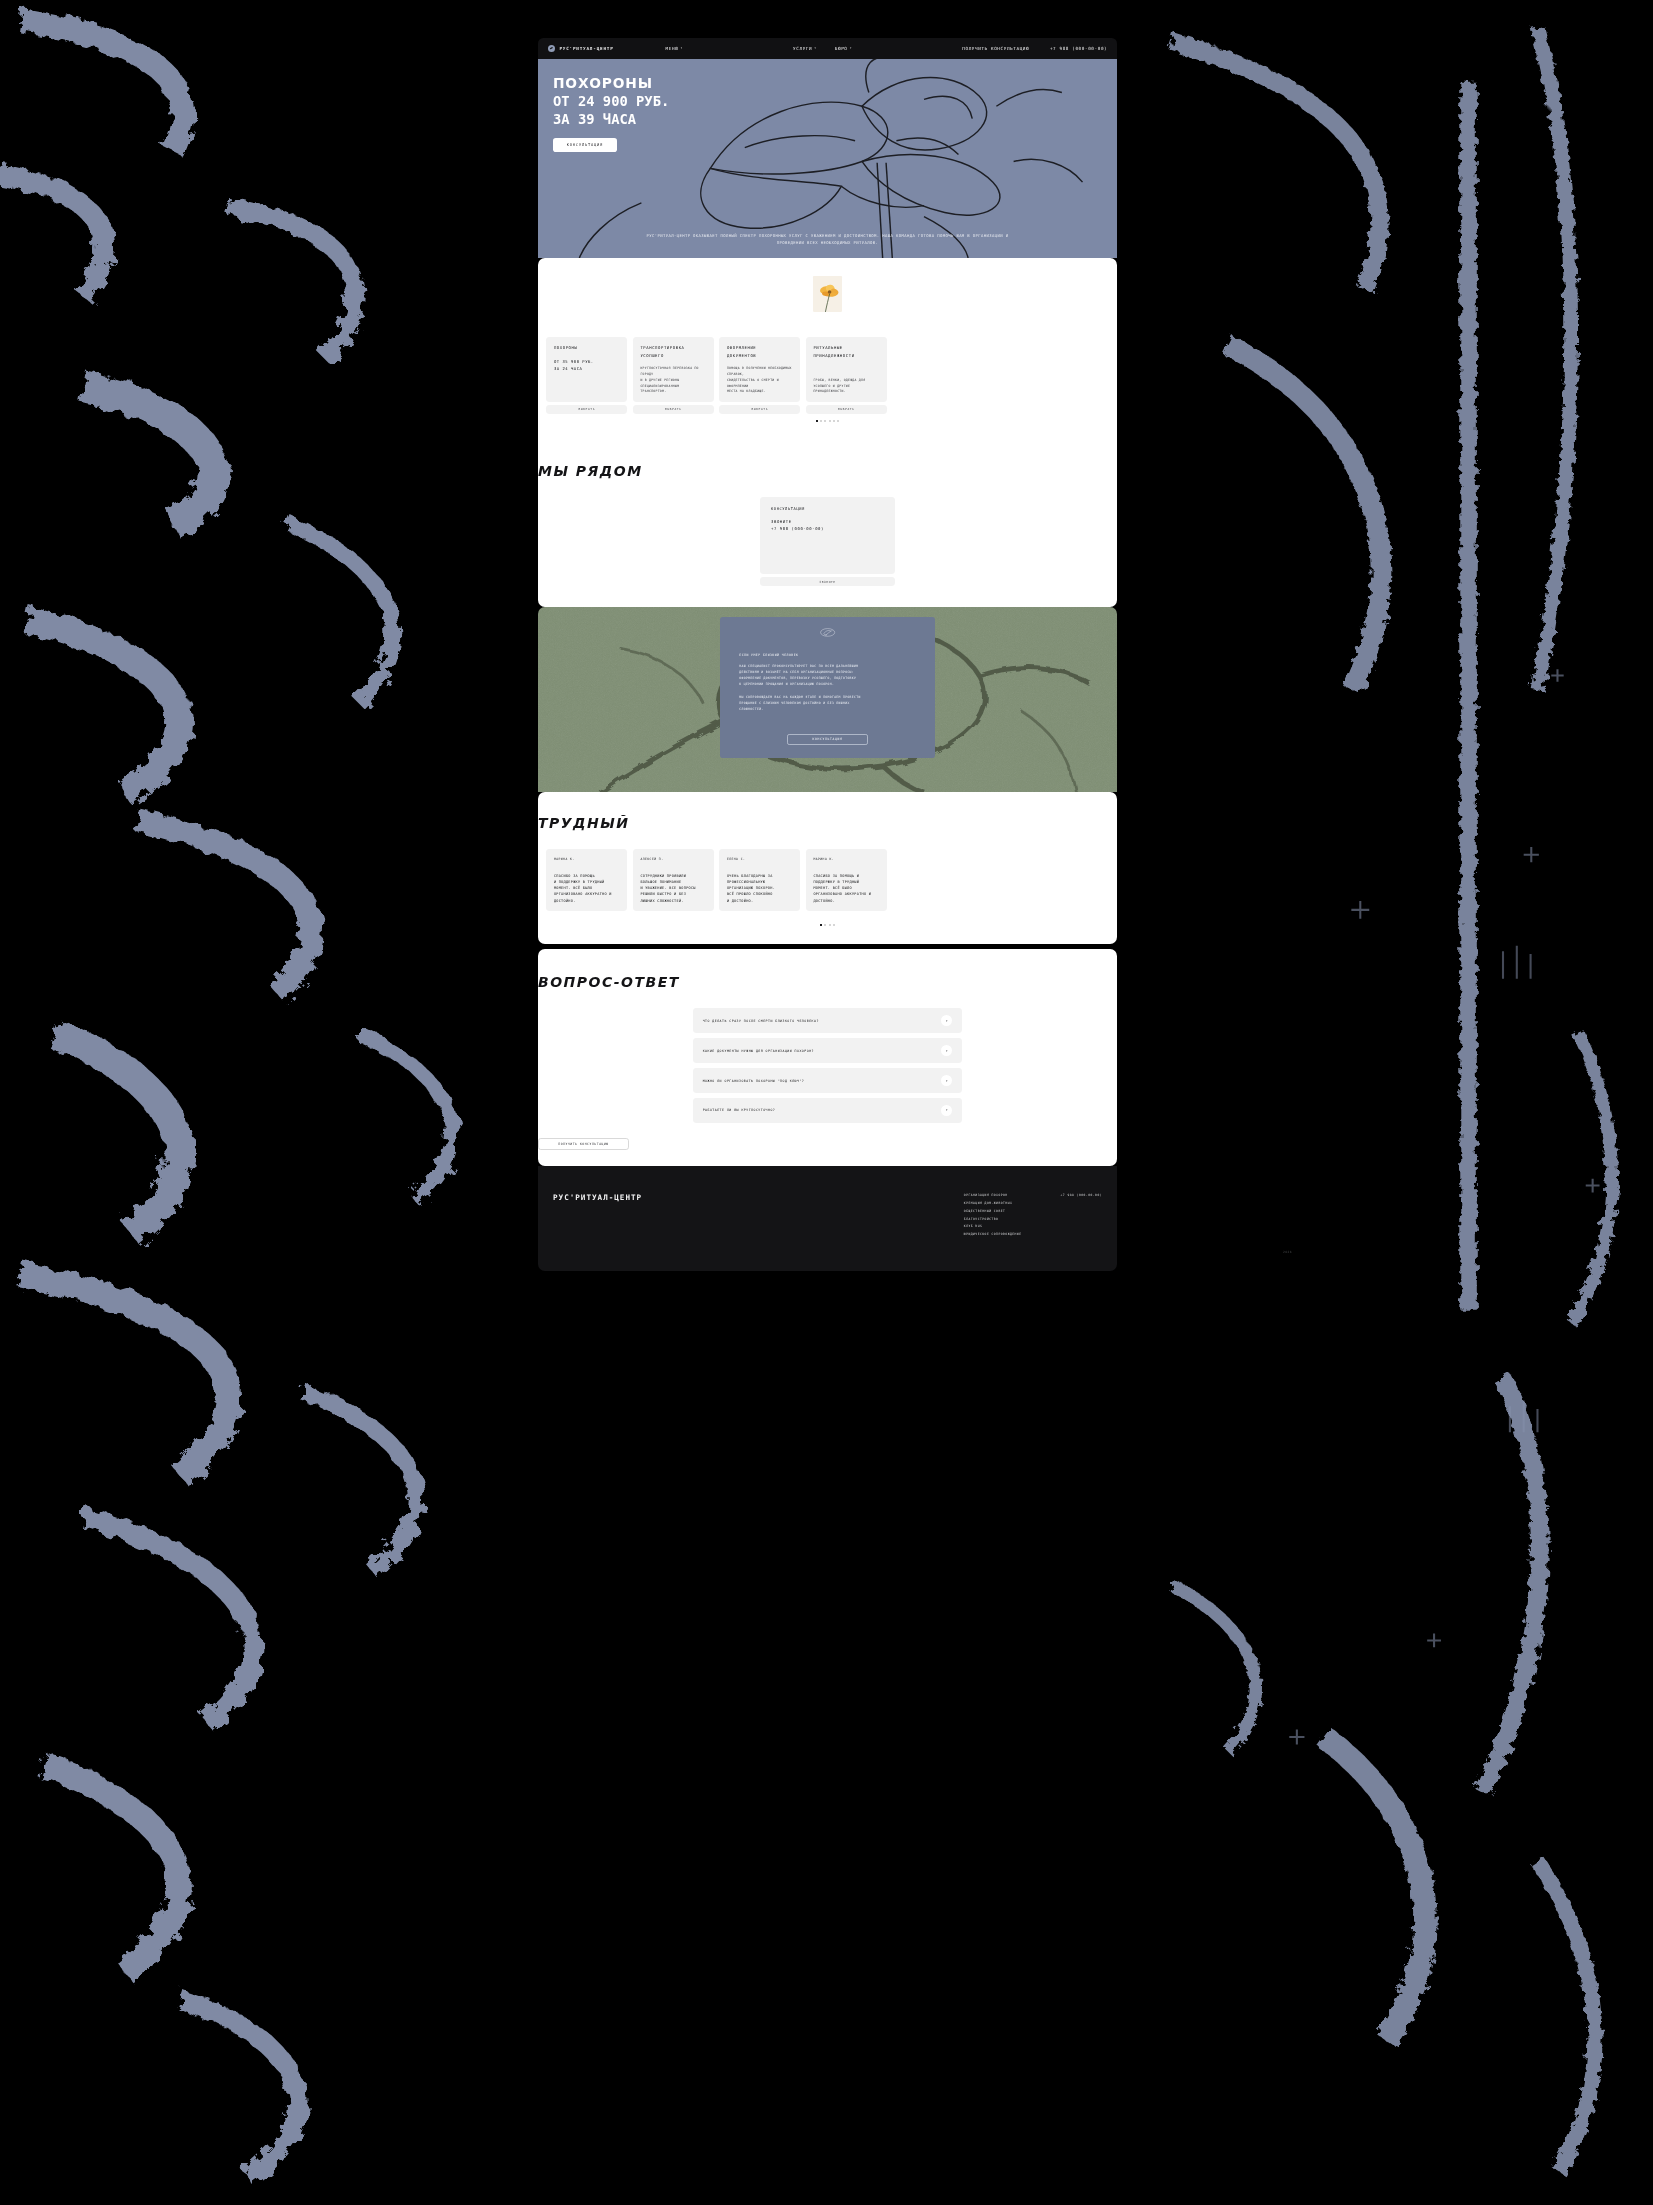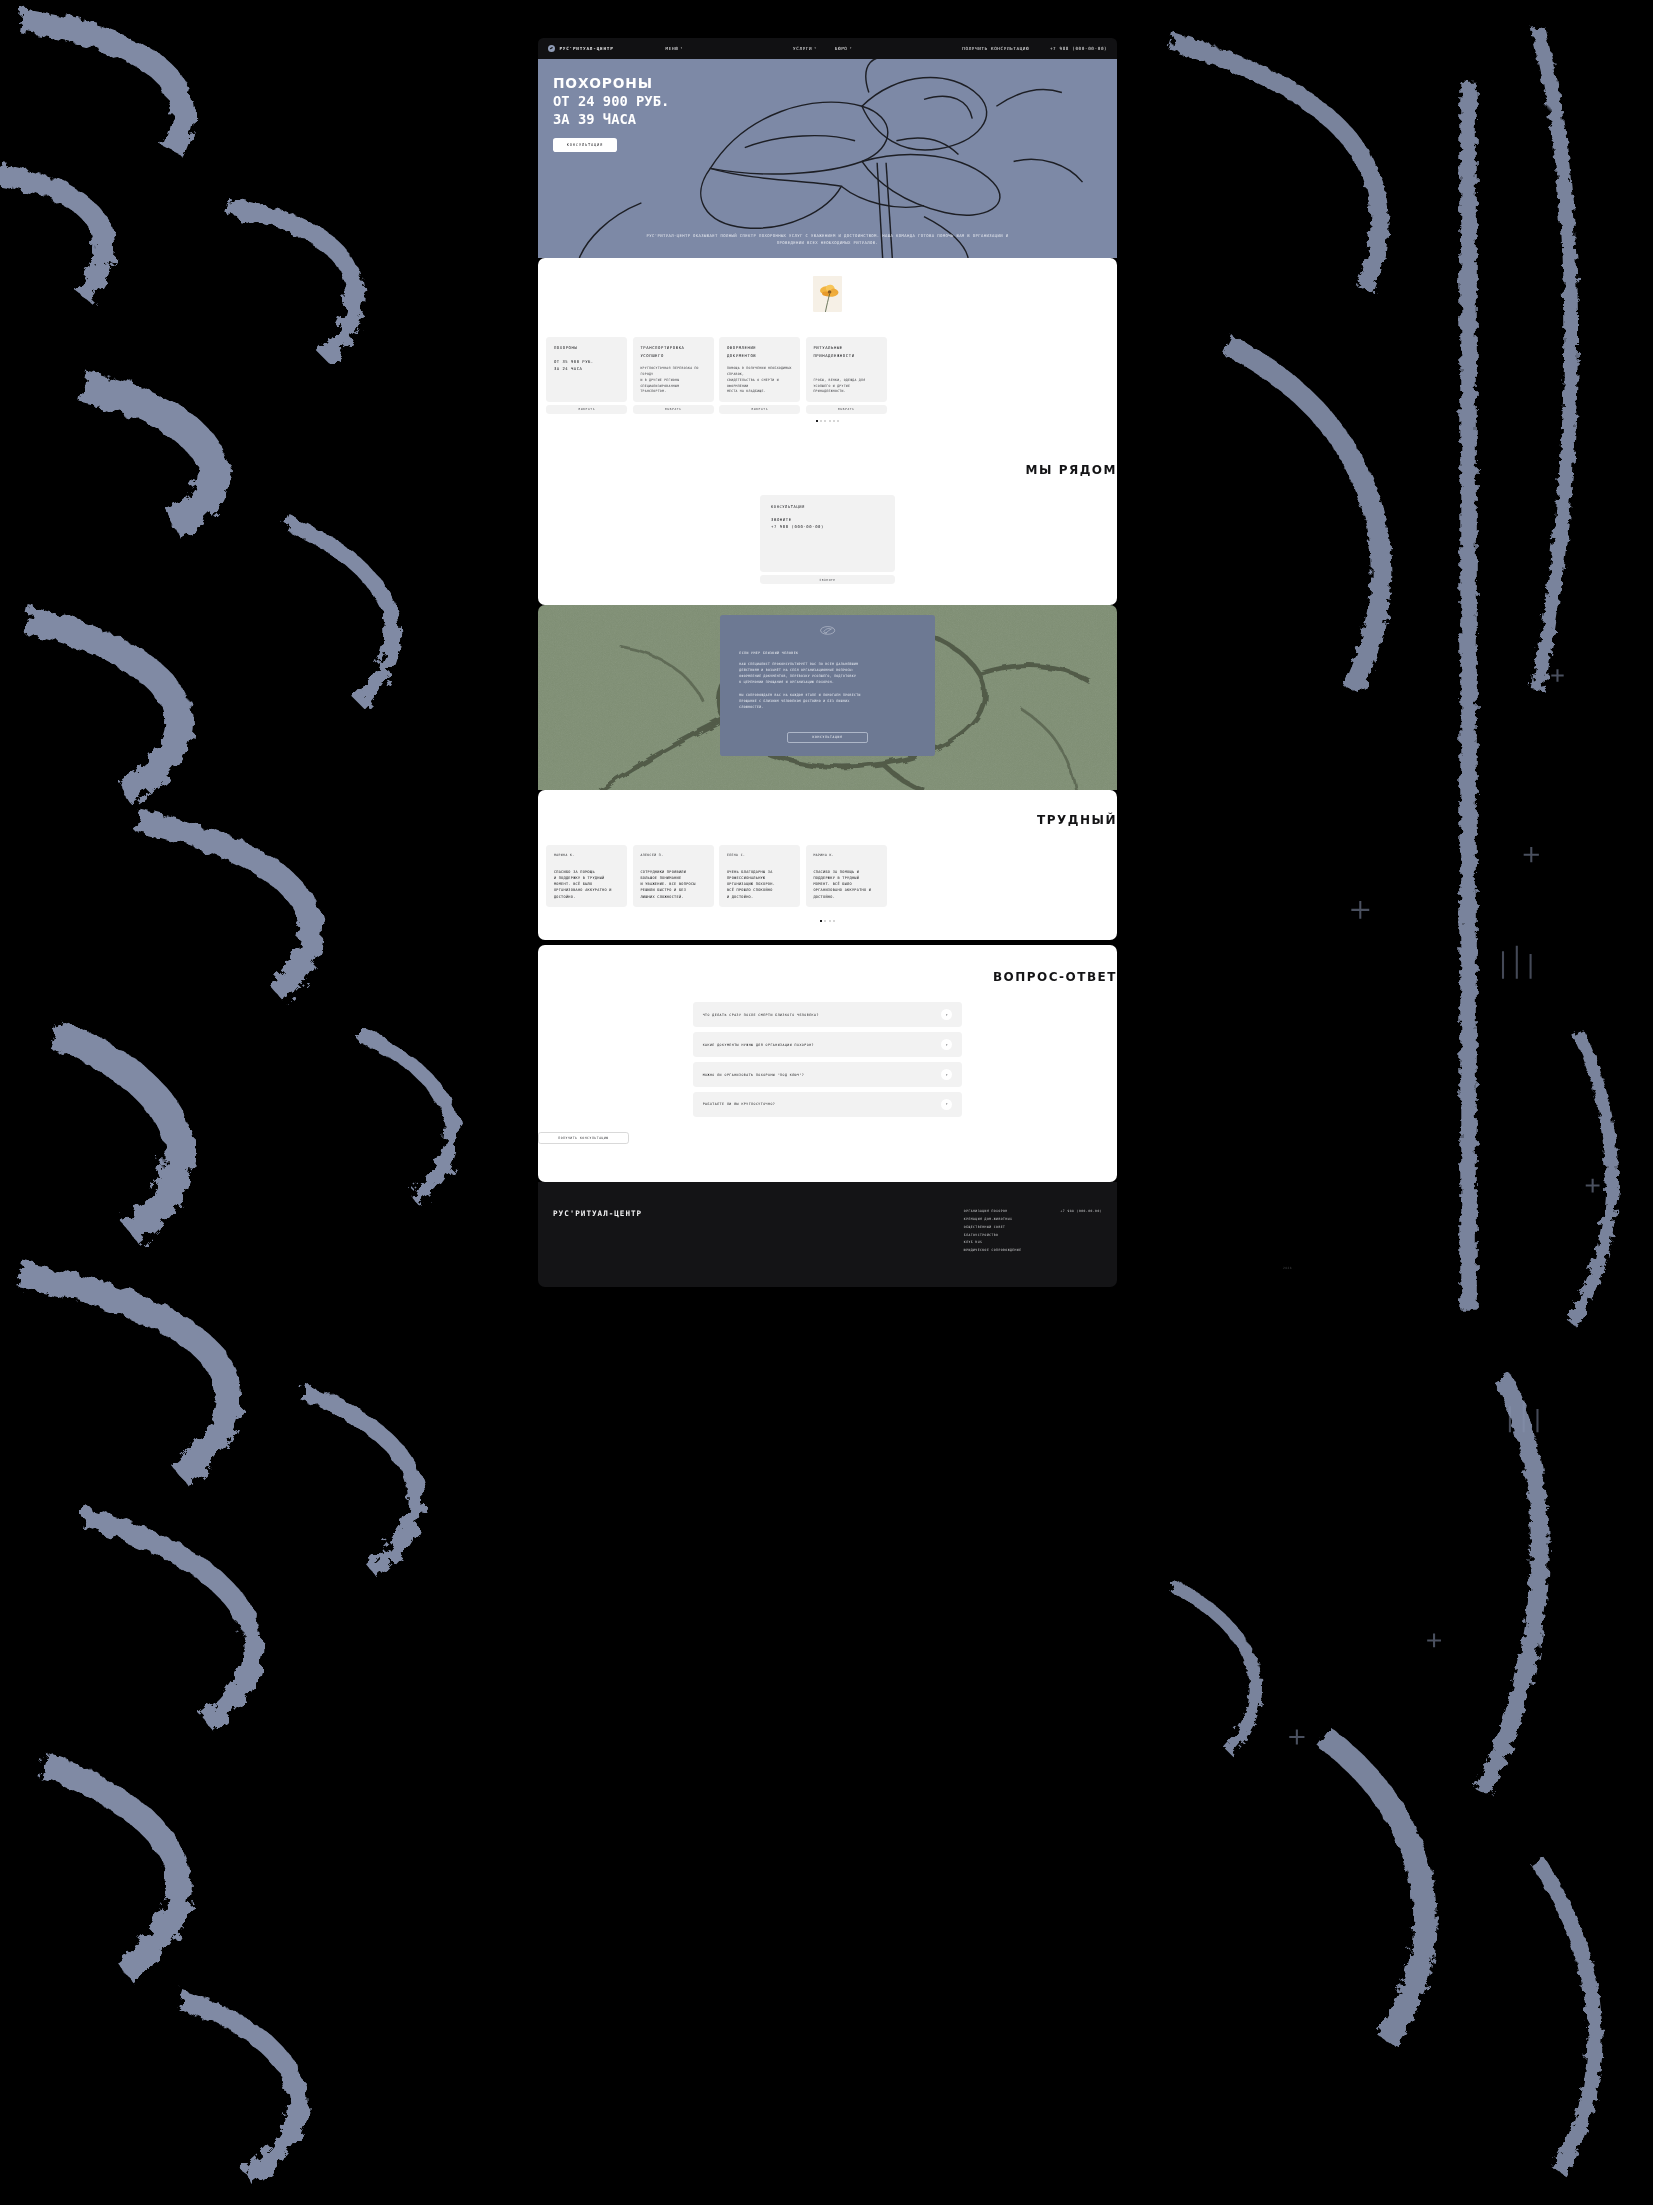--- a/index.html
+++ b/index.html
@@ -149,12 +149,13 @@
 
   
   .sec-h {
-    text-align:right;
+    text-align:left;
     font-family:"DejaVu Sans", sans-serif;
     font-weight:bold;
-    font-size:12px;
+    font-size:14px;
     letter-spacing:1.5px;
     color:#141416;
+    font-style:italic;
   }
 
   

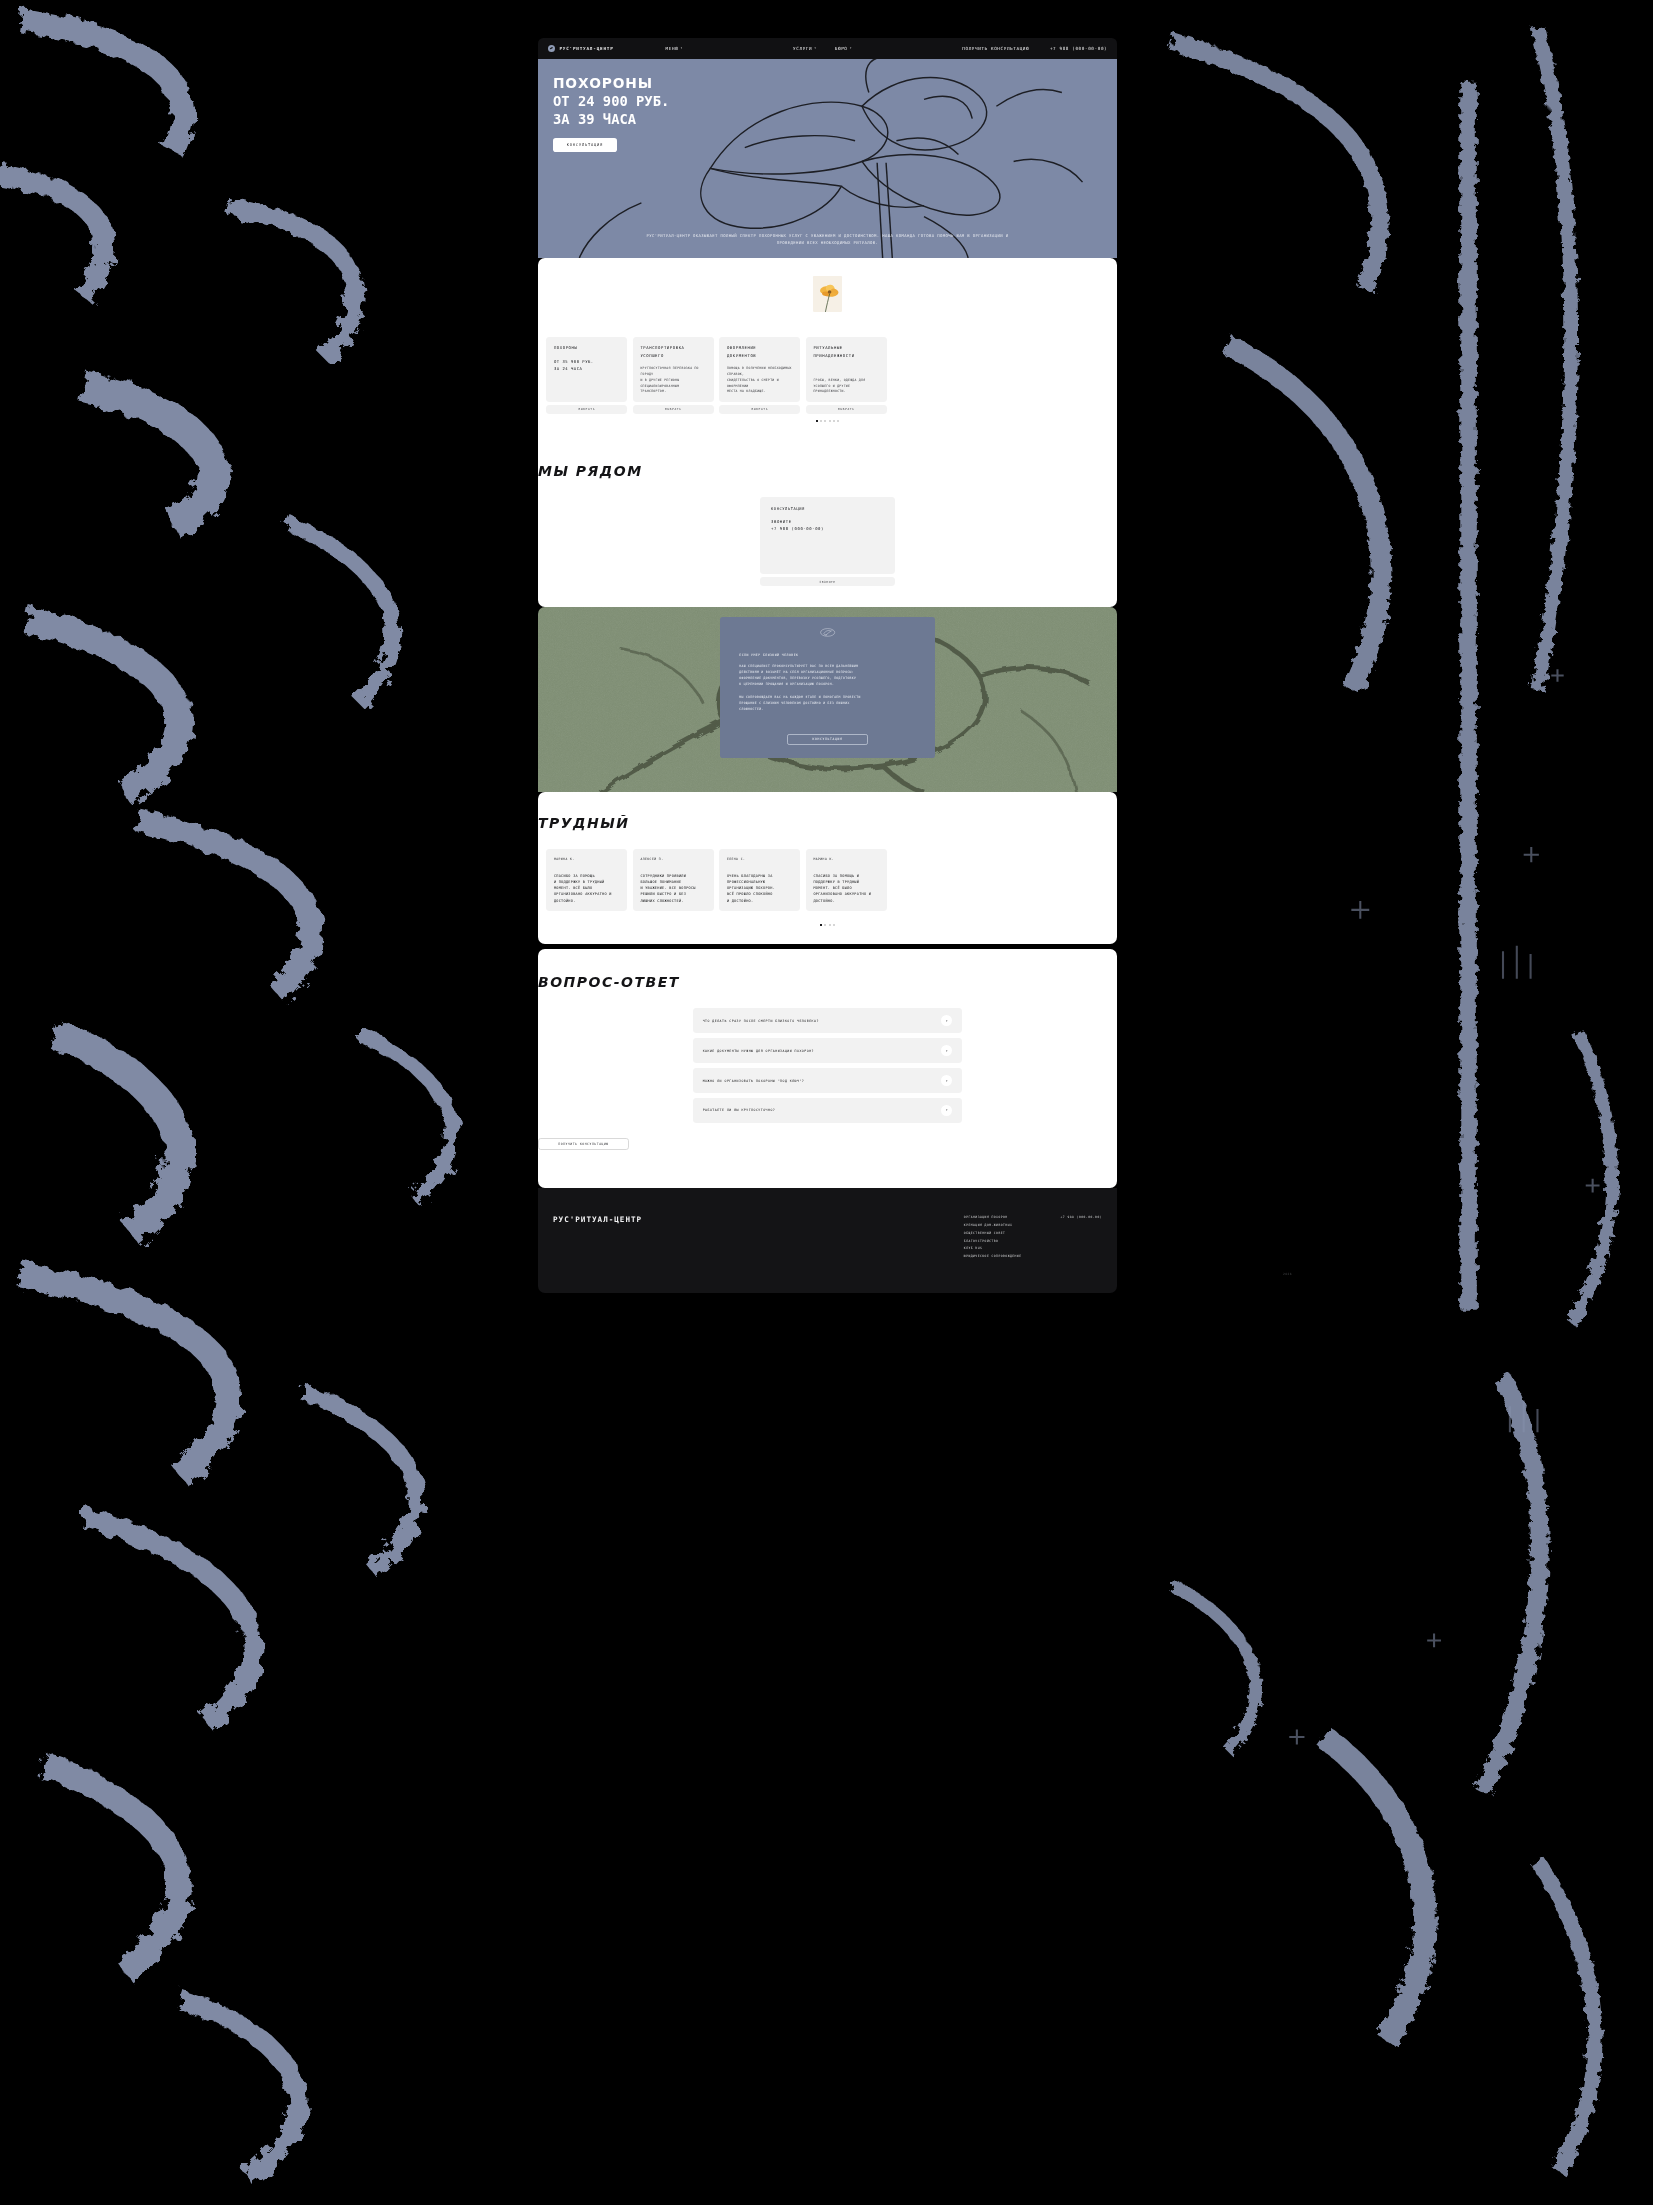--- a/index.html
+++ b/index.html
@@ -226,7 +226,7 @@
   .rev-text { margin-top:auto; font-size:3.5px; letter-spacing:0.3px; line-height:1.78; color:#131416; white-space:pre-line; }
 
   
-  .faq { padding:25px 0 38px 0; }
+  .faq { padding:25px 0 16px 0; }
   .faq-list { margin-top:18px; display:flex; flex-direction:column; gap:4.8px; align-items:center; }
   .faq-item {
     width:269px; height:25px;

